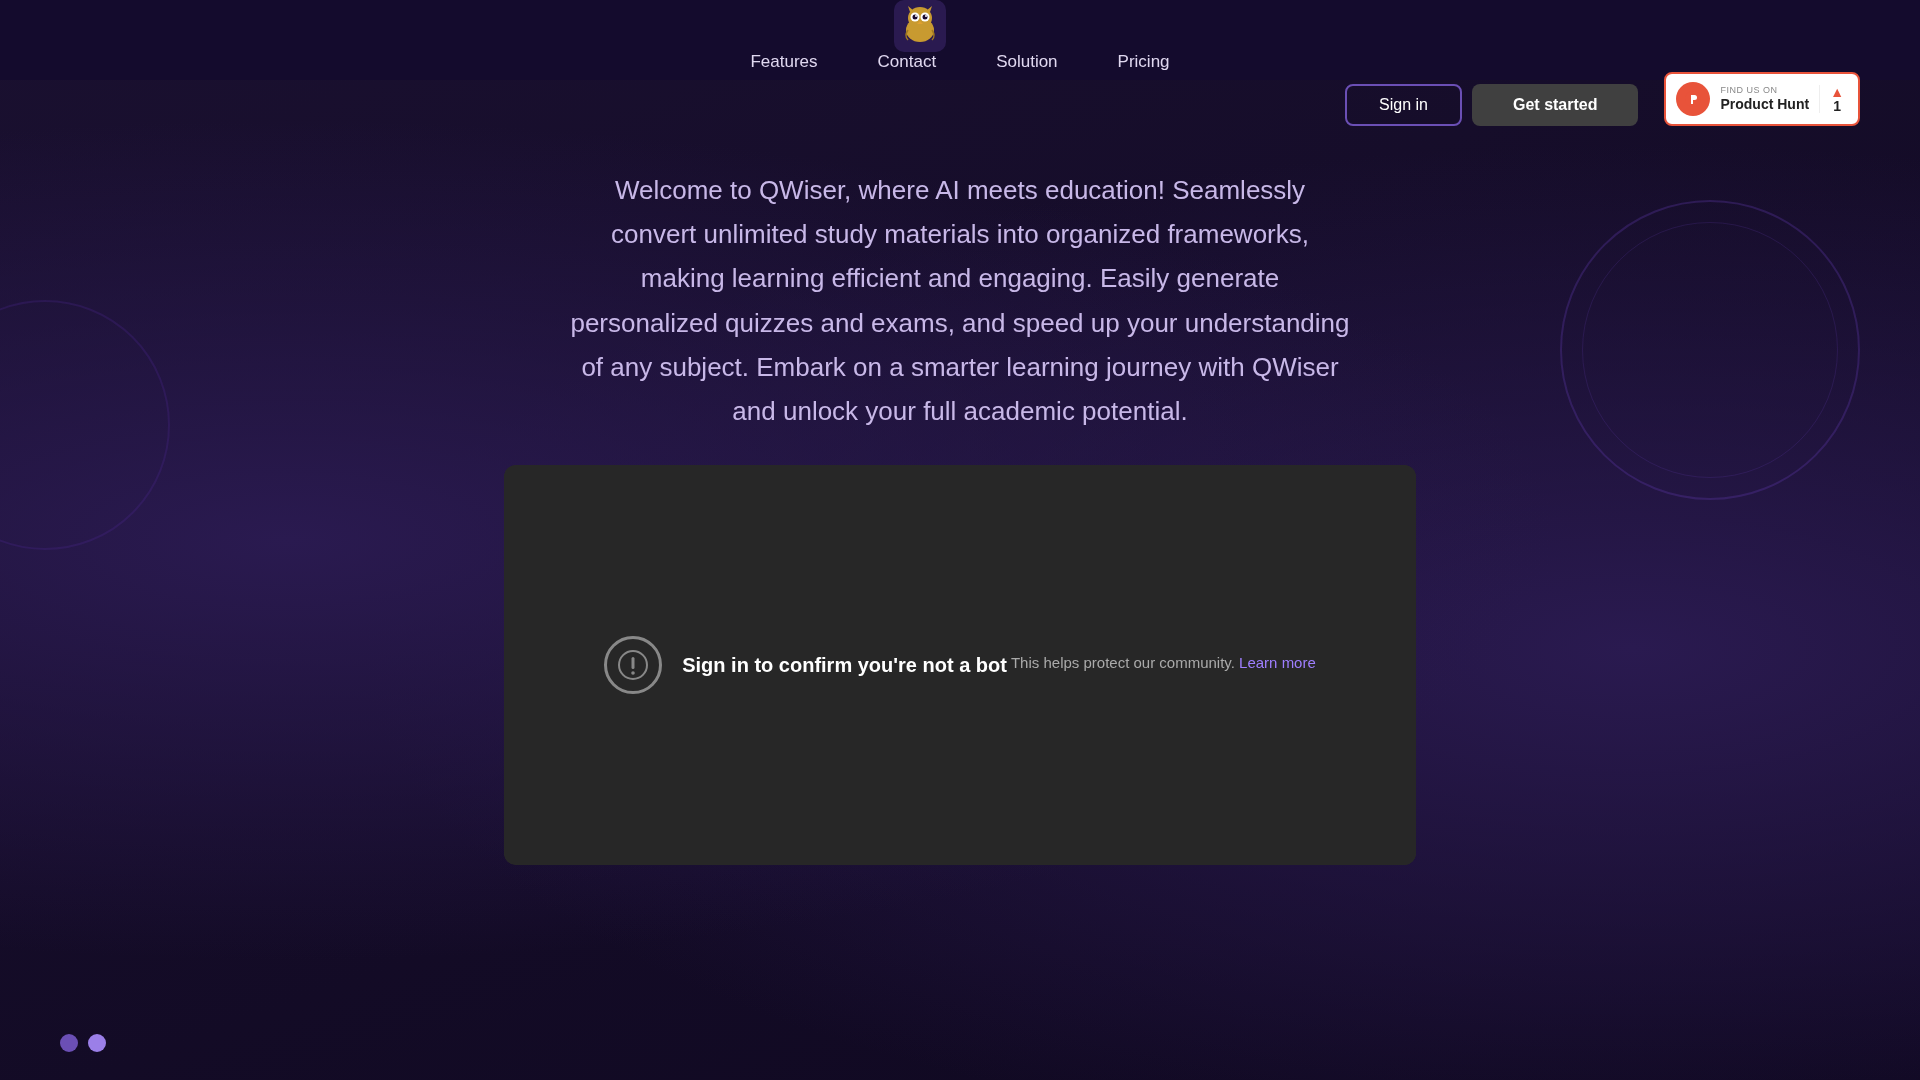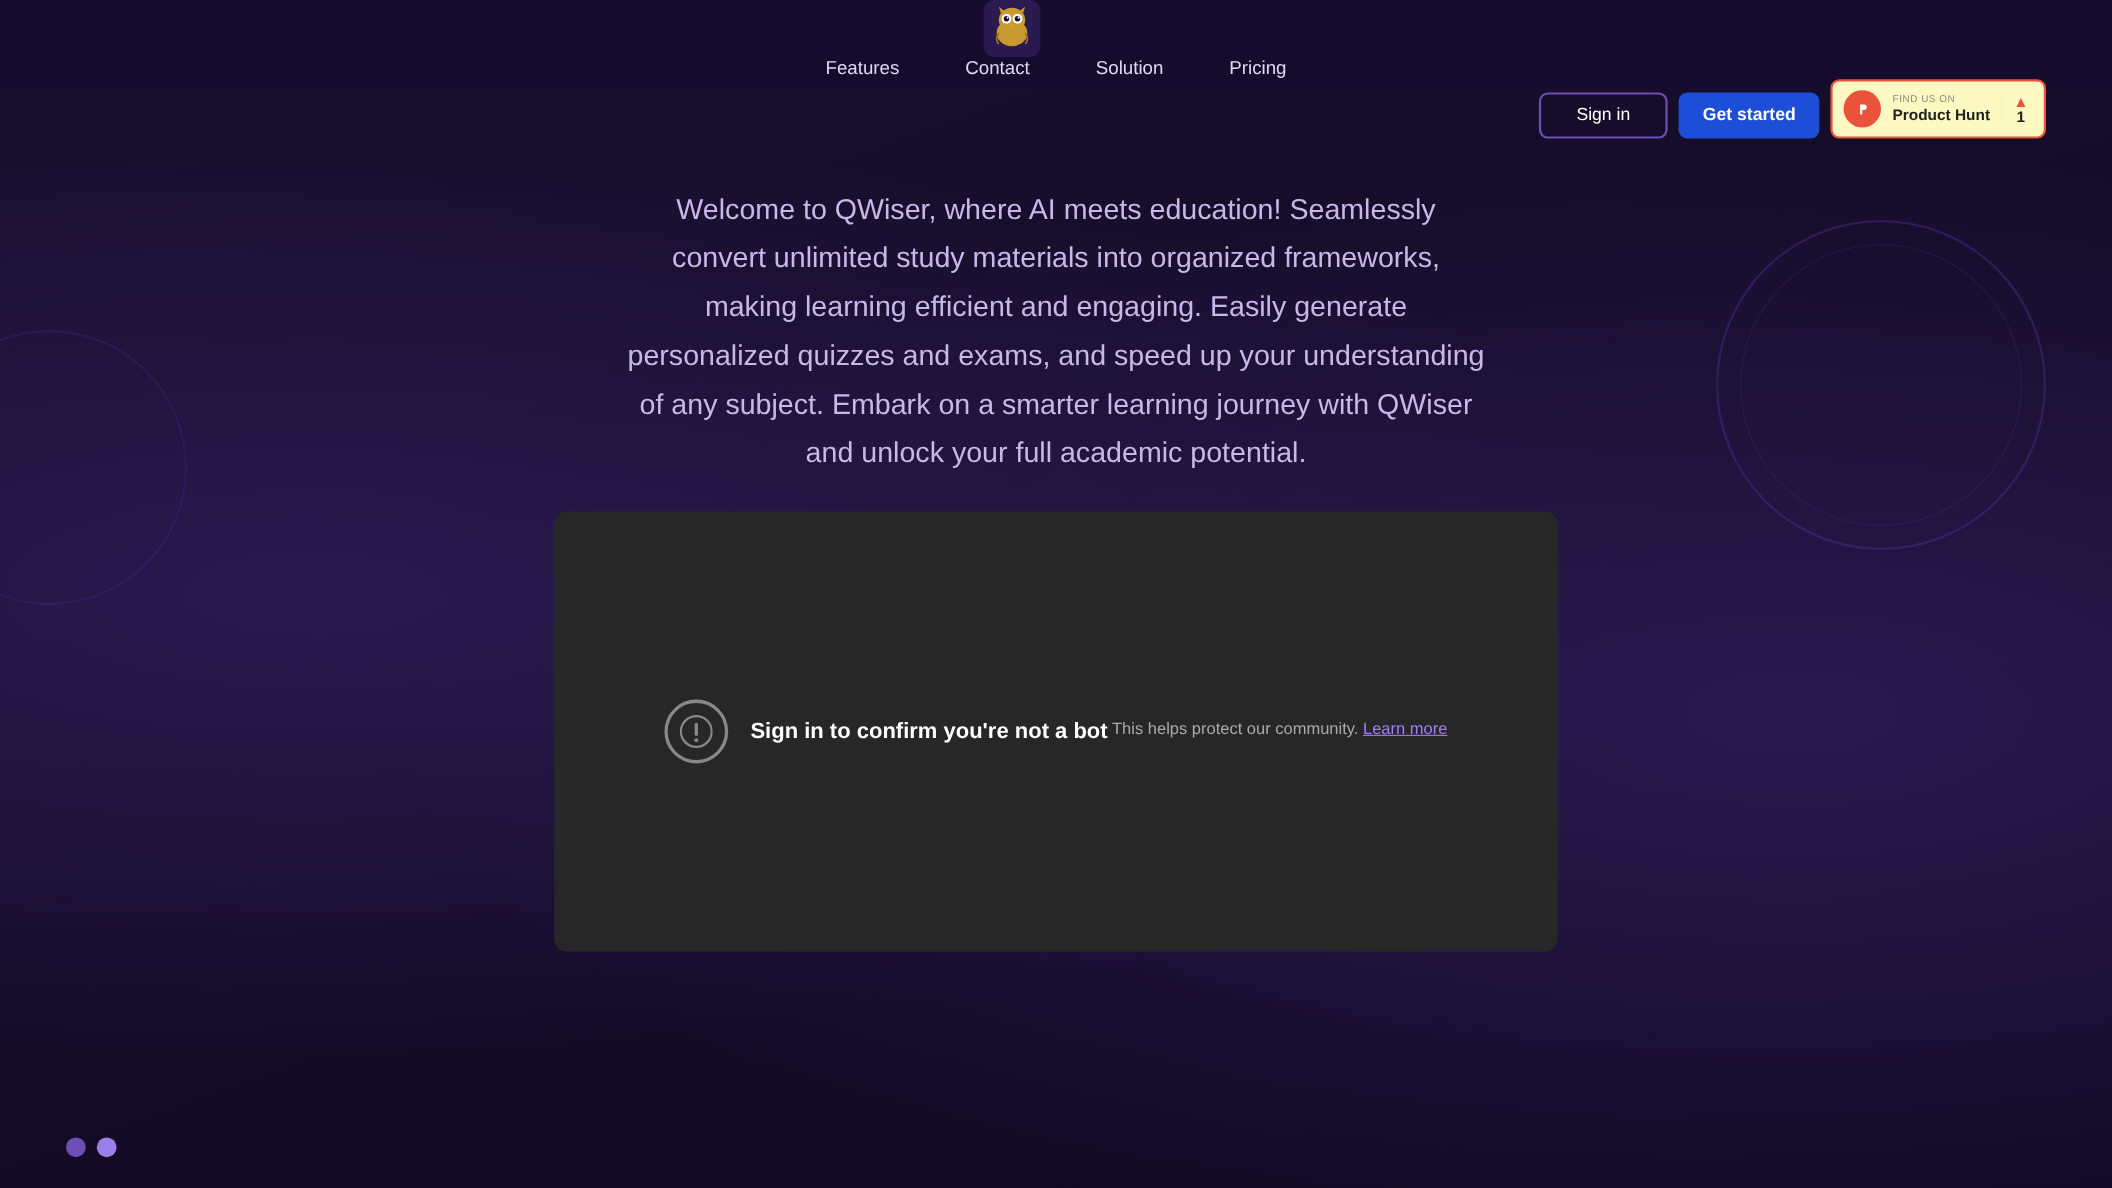--- a/index.html
+++ b/index.html
@@ -132,9 +132,10 @@
       padding: 8px 14px 8px 10px;
       border: 2px solid #e8533a;
       border-radius: 8px;
-      background: #fef9c3;
+      background: #ffffff;
       cursor: pointer;
       min-width: 160px;
+      margin-left: 16px;
     }
 
     .ph-logo {

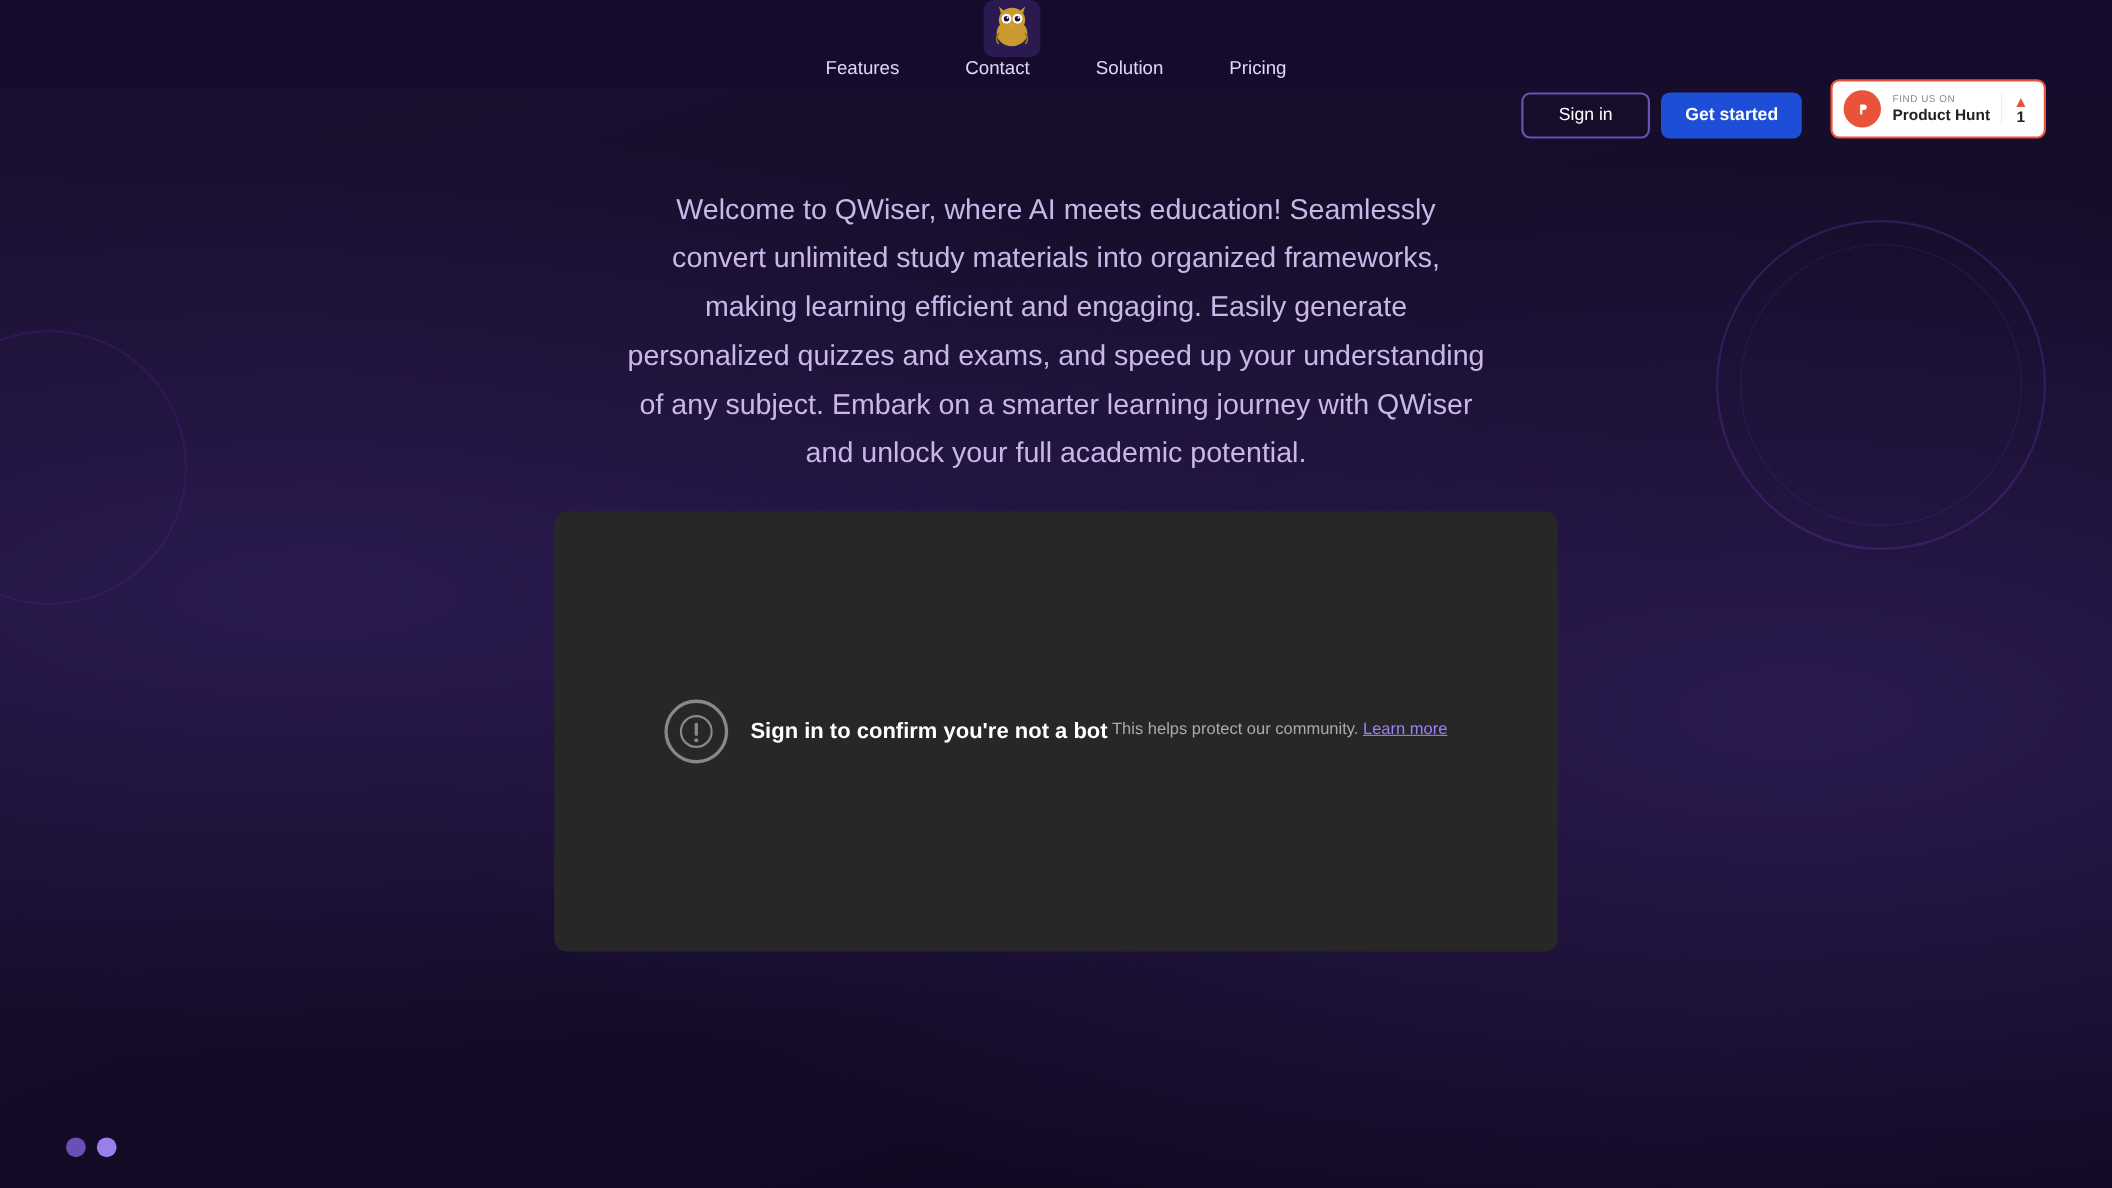--- a/index.html
+++ b/index.html
@@ -115,10 +115,10 @@
     }
 
     .btn-getstarted {
-      padding: 12px 22px;
+      padding: 12px 41px;
       border: none;
       border-radius: 8px;
-      background: #1d4ed8;
+      background: #404040;
       color: #fff;
       font-size: 16px;
       font-weight: 600;

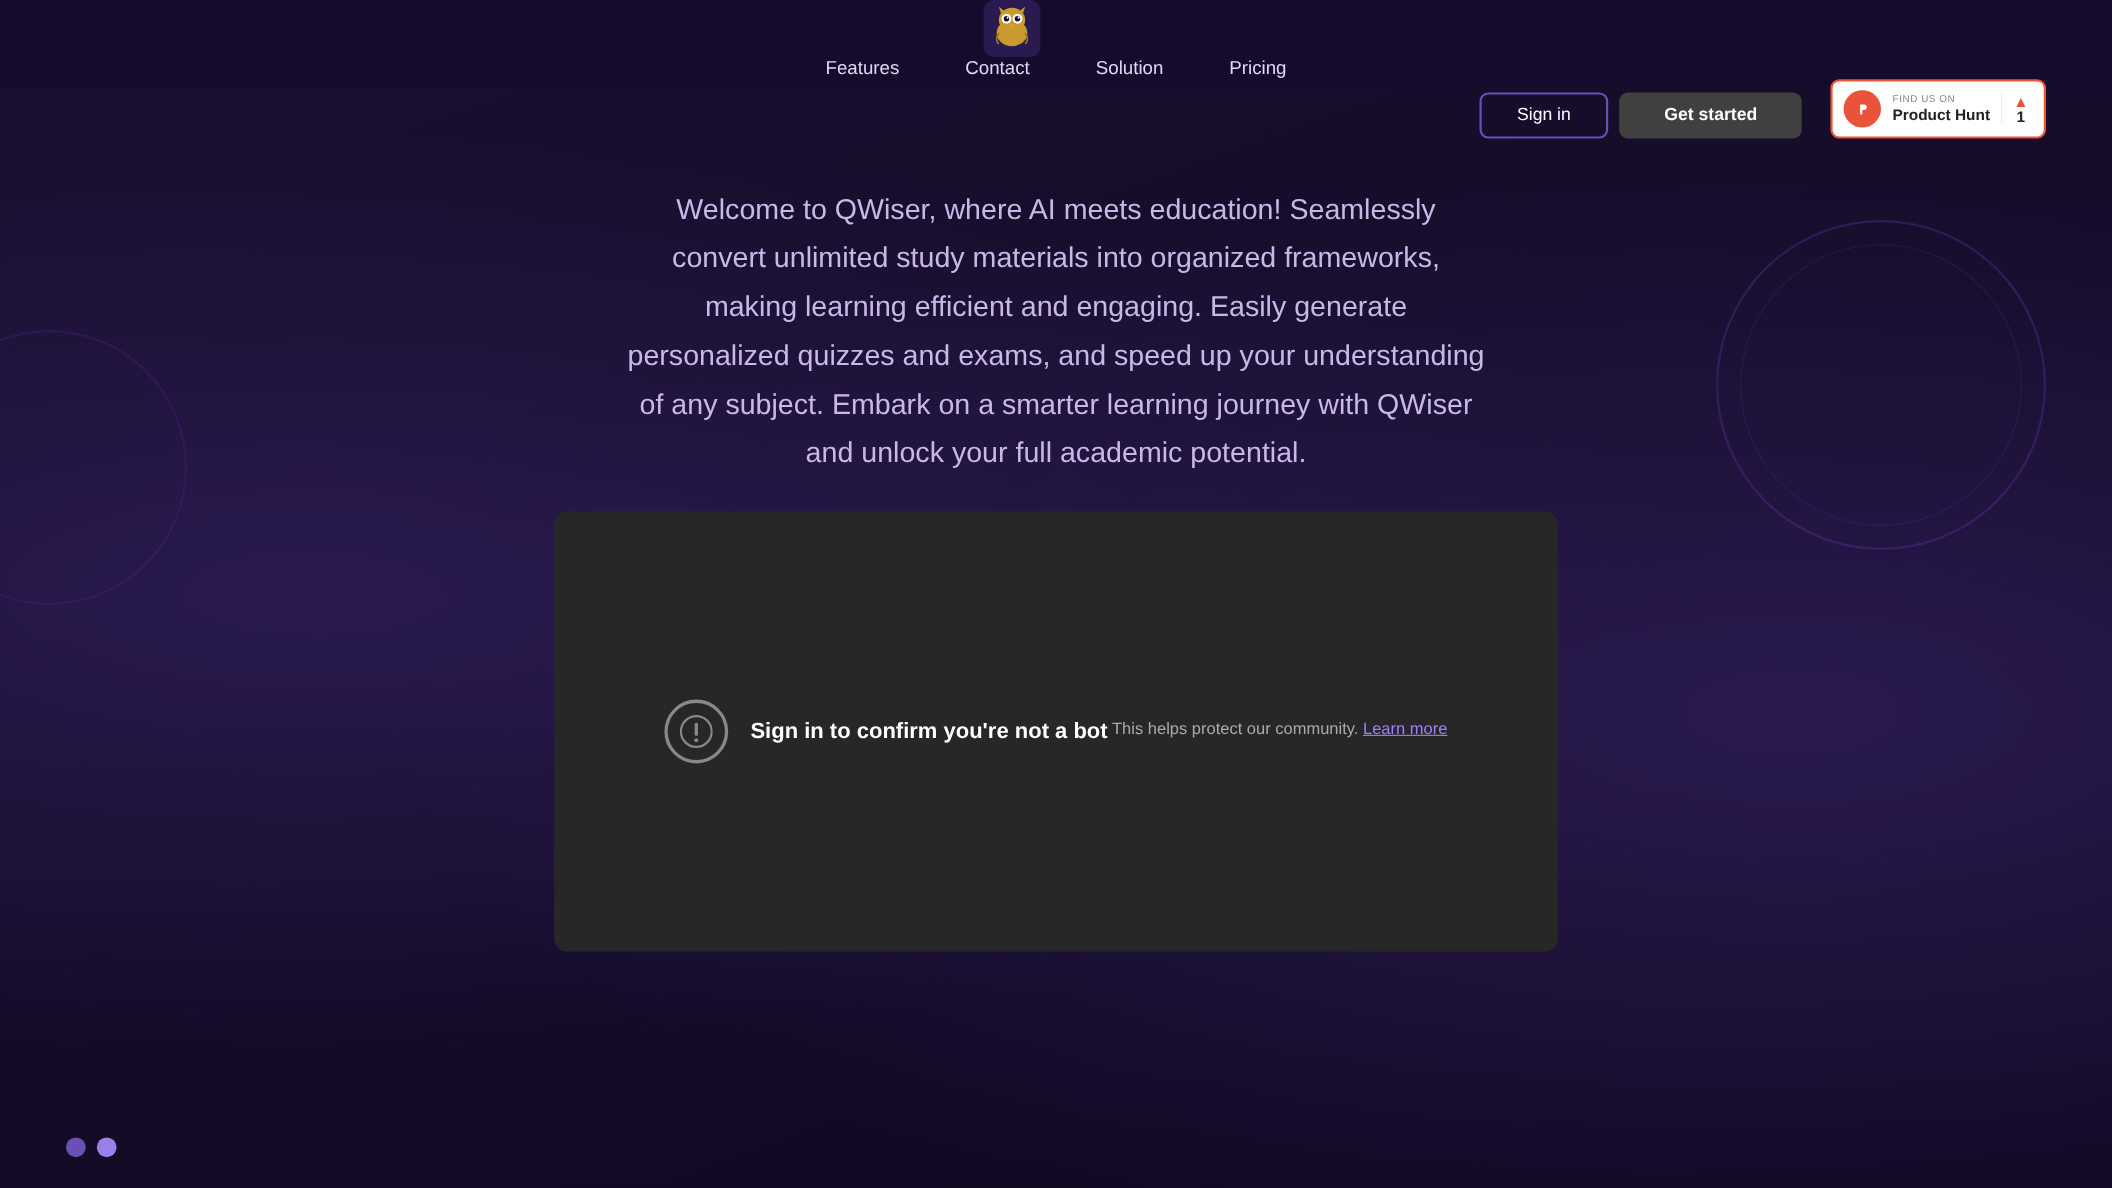--- a/index.html
+++ b/index.html
@@ -311,7 +311,6 @@
 
     .bot-link {
       color: #9f7fff;
-      text-decoration: underline;
       cursor: pointer;
     }
 

